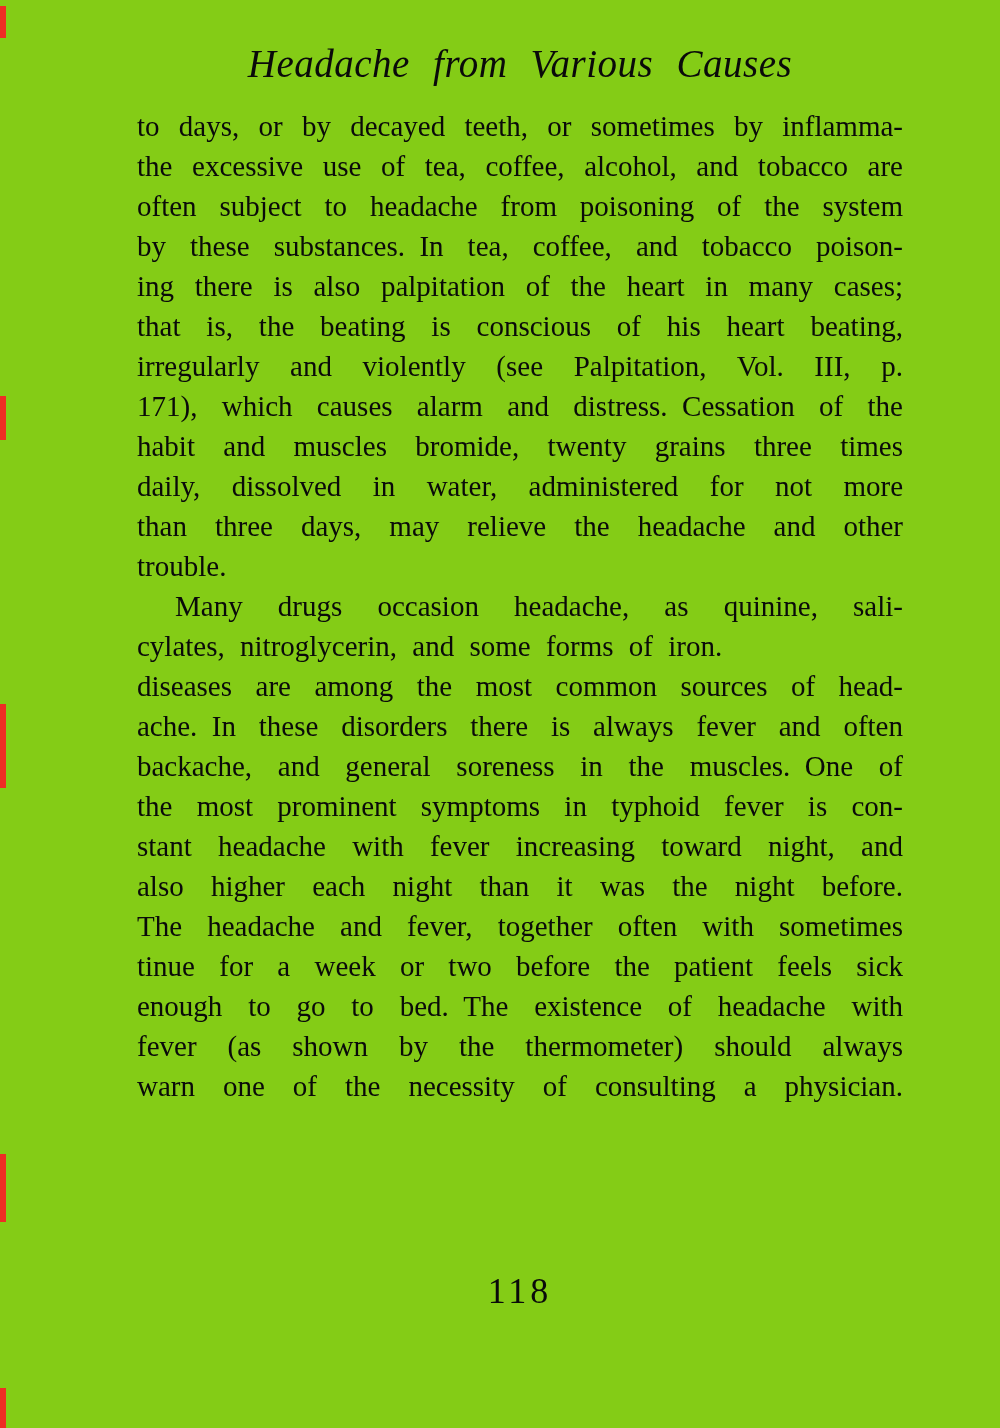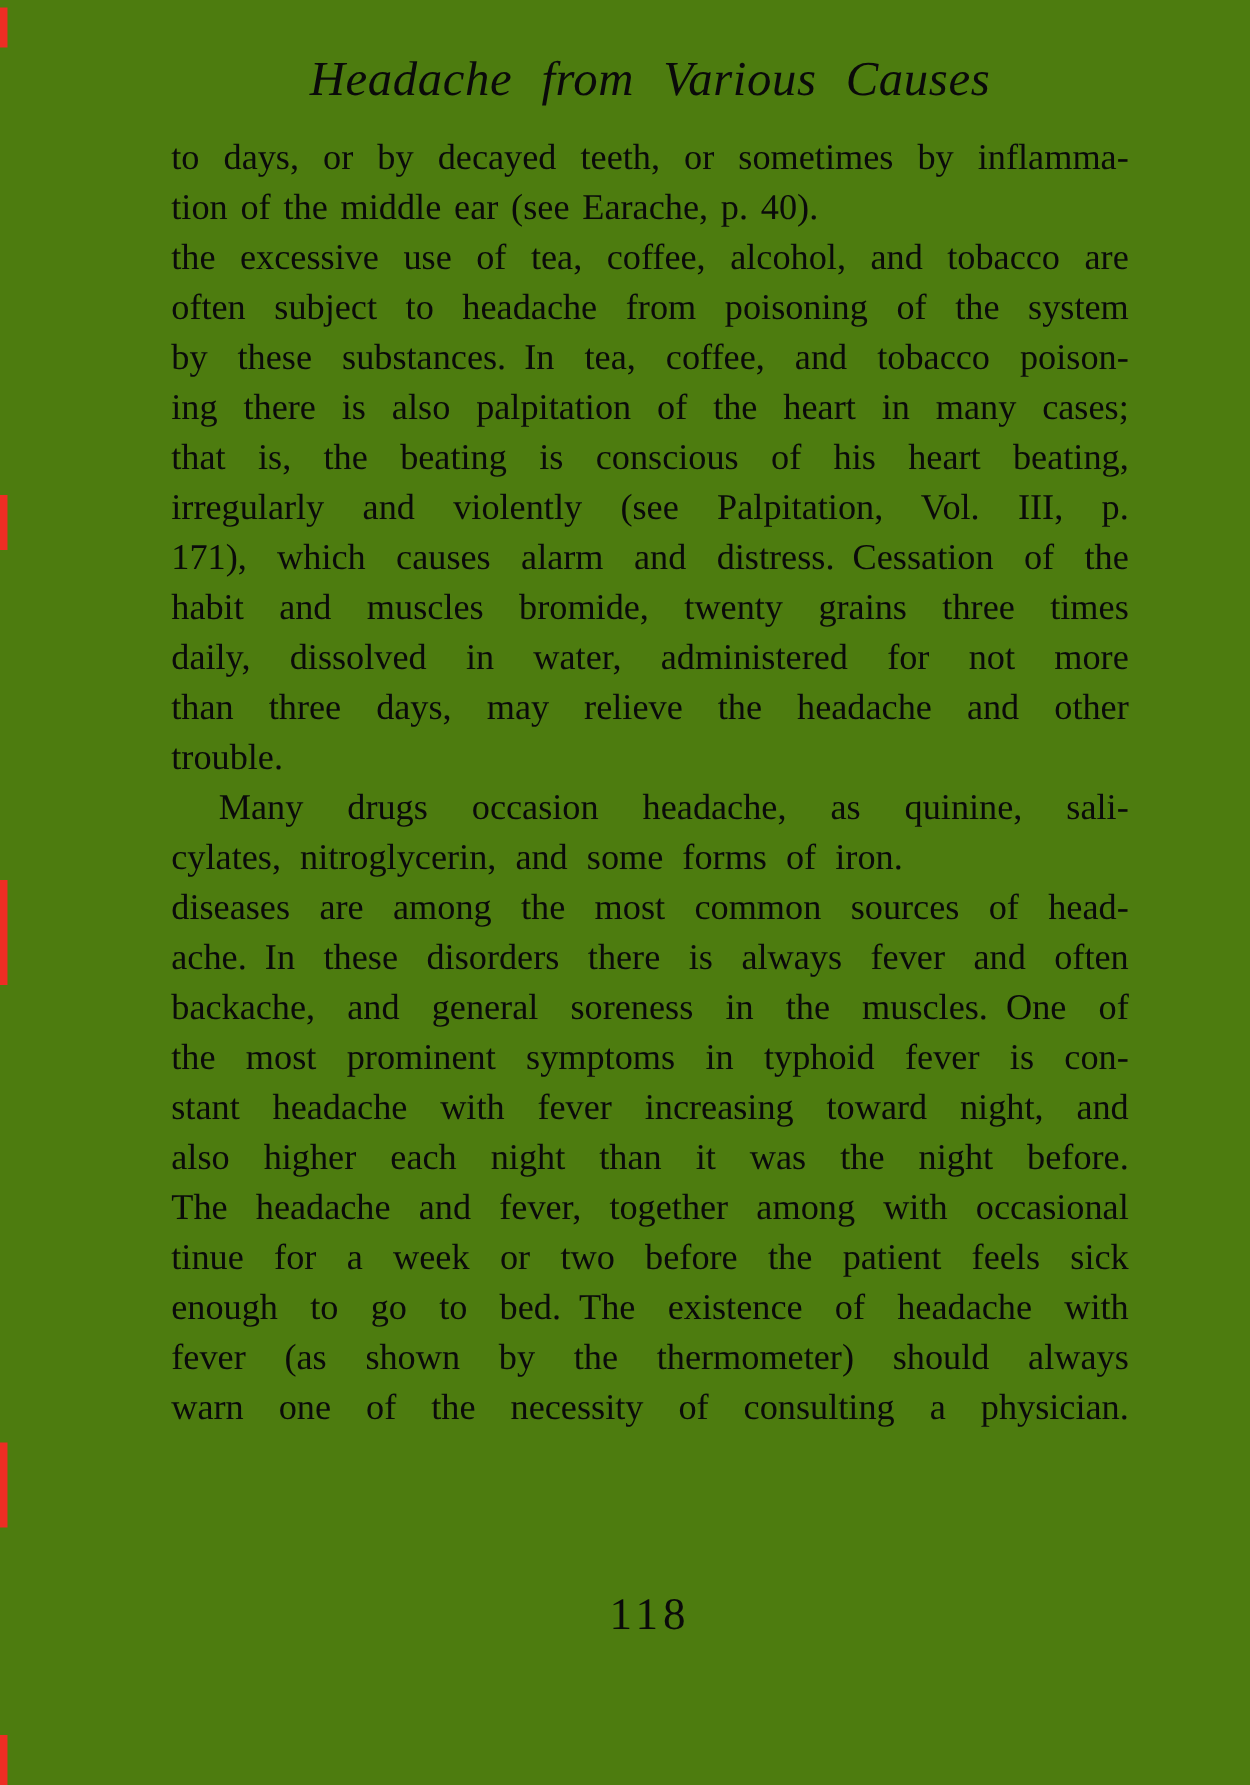--- a/index.html
+++ b/index.html
@@ -76,7 +76,7 @@
 </head>
 <body>
 
-<div class="page" style="background: #4d7c0f; color: rgb(10, 10, 10);">
+<div class="page" style="background: #84cc16; color: rgb(10, 10, 10);">
   <div class="running-head">Headache from Various Causes</div>
 
   <div class="body-text" id="body-text">

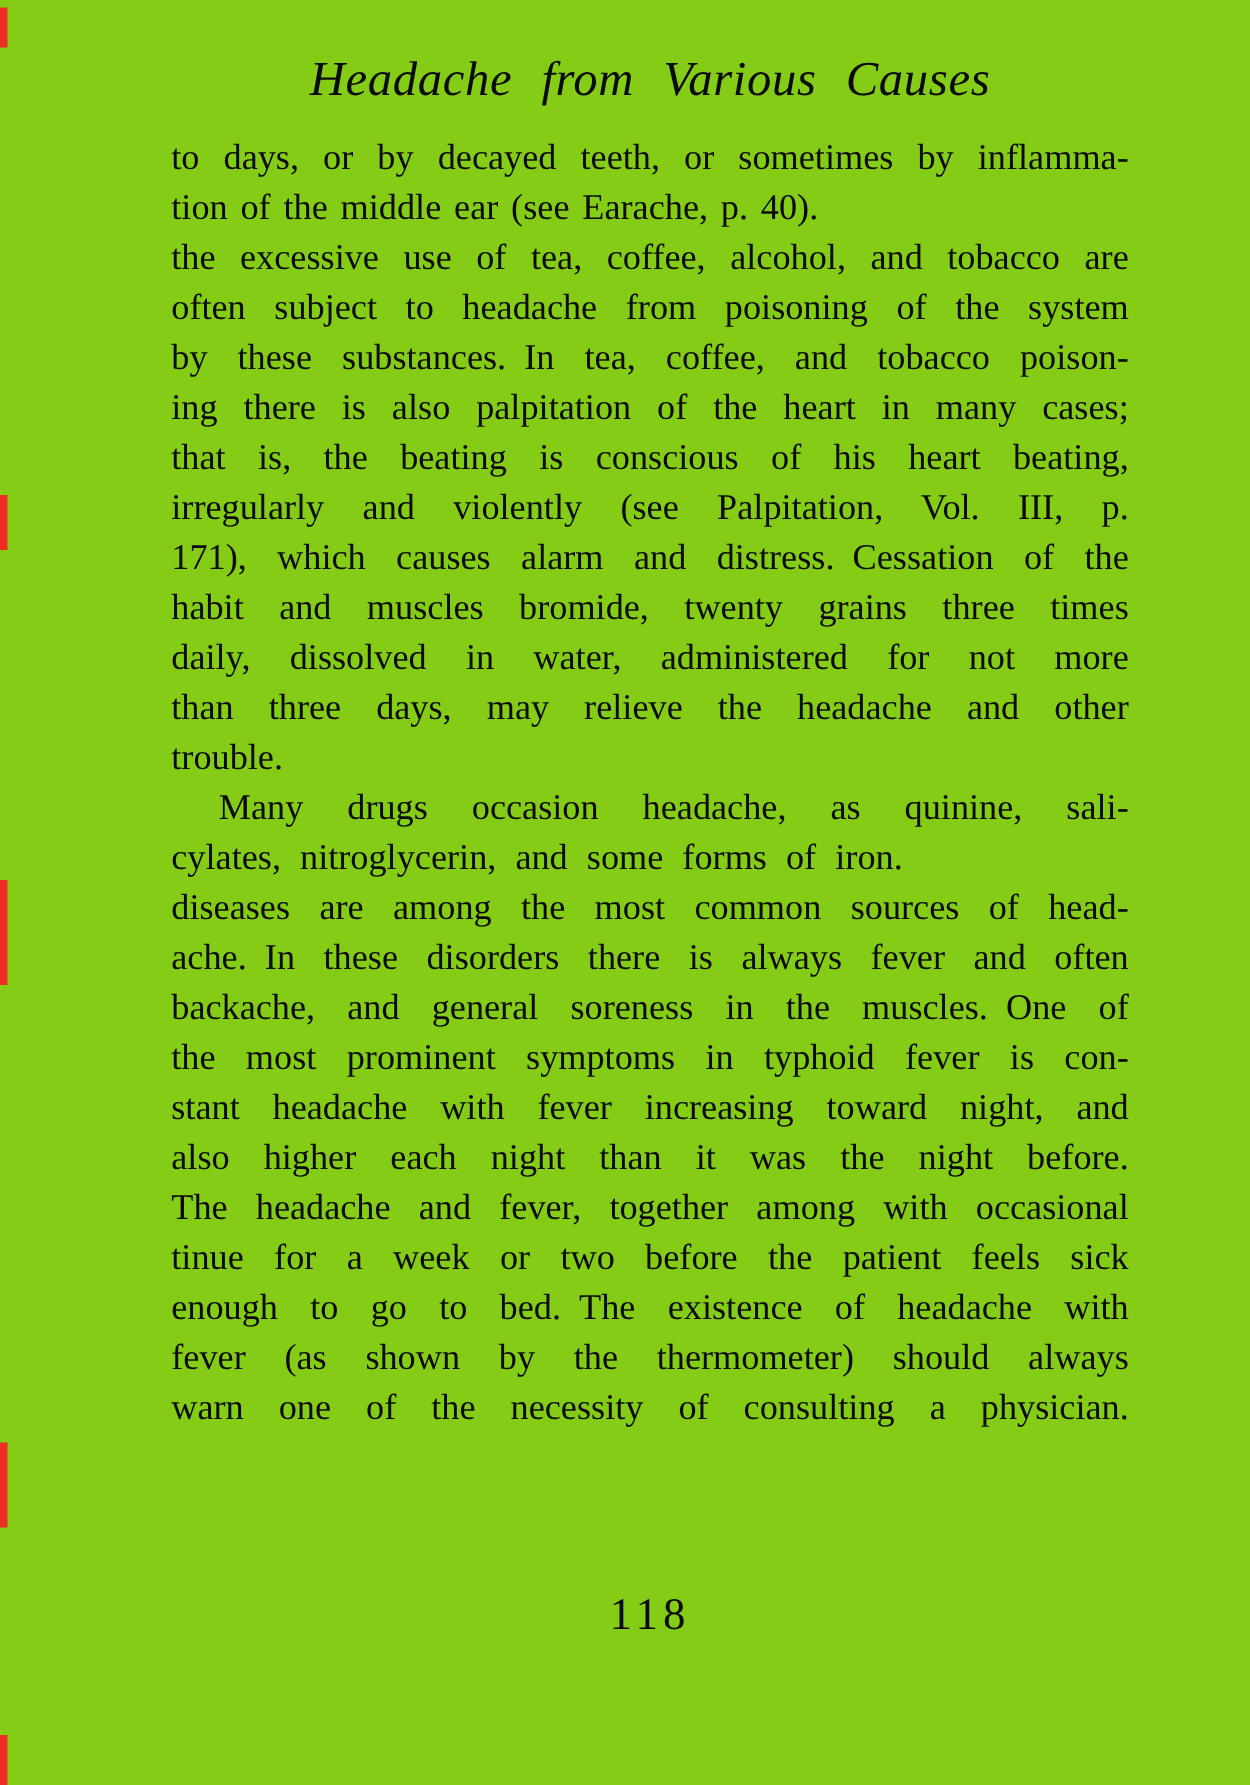--- a/index.html
+++ b/index.html
@@ -81,7 +81,6 @@
 
   <div class="body-text" id="body-text">
       <div class="line"><span>to days, or by decayed teeth, or sometimes by inflamma-</span></div>
-      <div class="line noj"><span>tion of the middle ear (see Earache, p. 40).</span></div>
       <div class="line"><span>the excessive use of tea, coffee, alcohol, and tobacco are</span></div>
       <div class="line"><span>often subject to headache from poisoning of the system</span></div>
       <div class="line"><span>by these substances. In tea, coffee, and tobacco poison-</span></div>

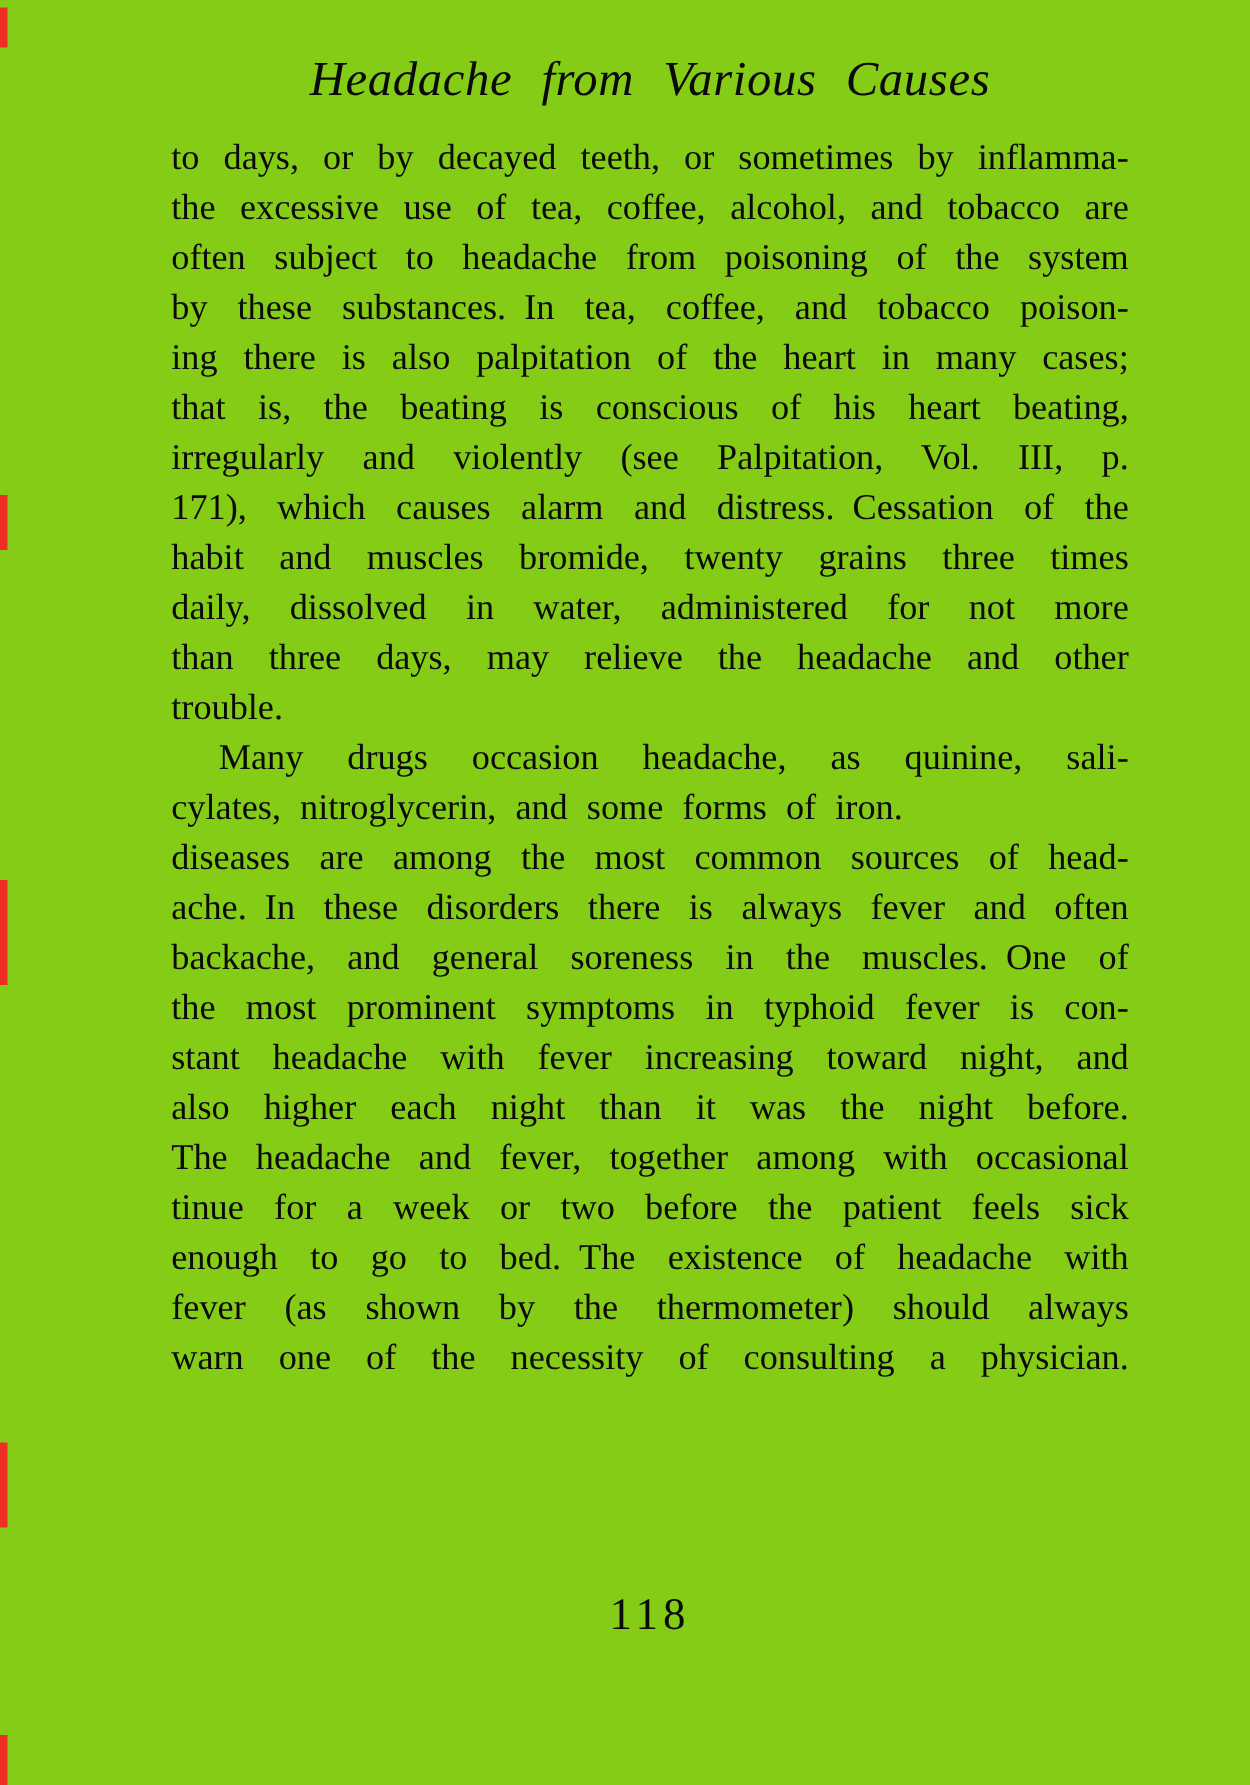--- a/index.html
+++ b/index.html
@@ -100,7 +100,7 @@
       <div class="line"><span>the most prominent symptoms in typhoid fever is con-</span></div>
       <div class="line"><span>stant headache with fever increasing toward night, and</span></div>
       <div class="line"><span>also higher each night than it was the night before.</span></div>
-      <div class="line"><span>The headache and fever, together among with occasional</span></div>
+      <div class="line"><span>The headache and fever, together often with sometimes</span></div>
       <div class="line"><span>tinue for a week or two before the patient feels sick</span></div>
       <div class="line"><span>enough to go to bed. The existence of headache with</span></div>
       <div class="line"><span>fever (as shown by the thermometer) should always</span></div>

